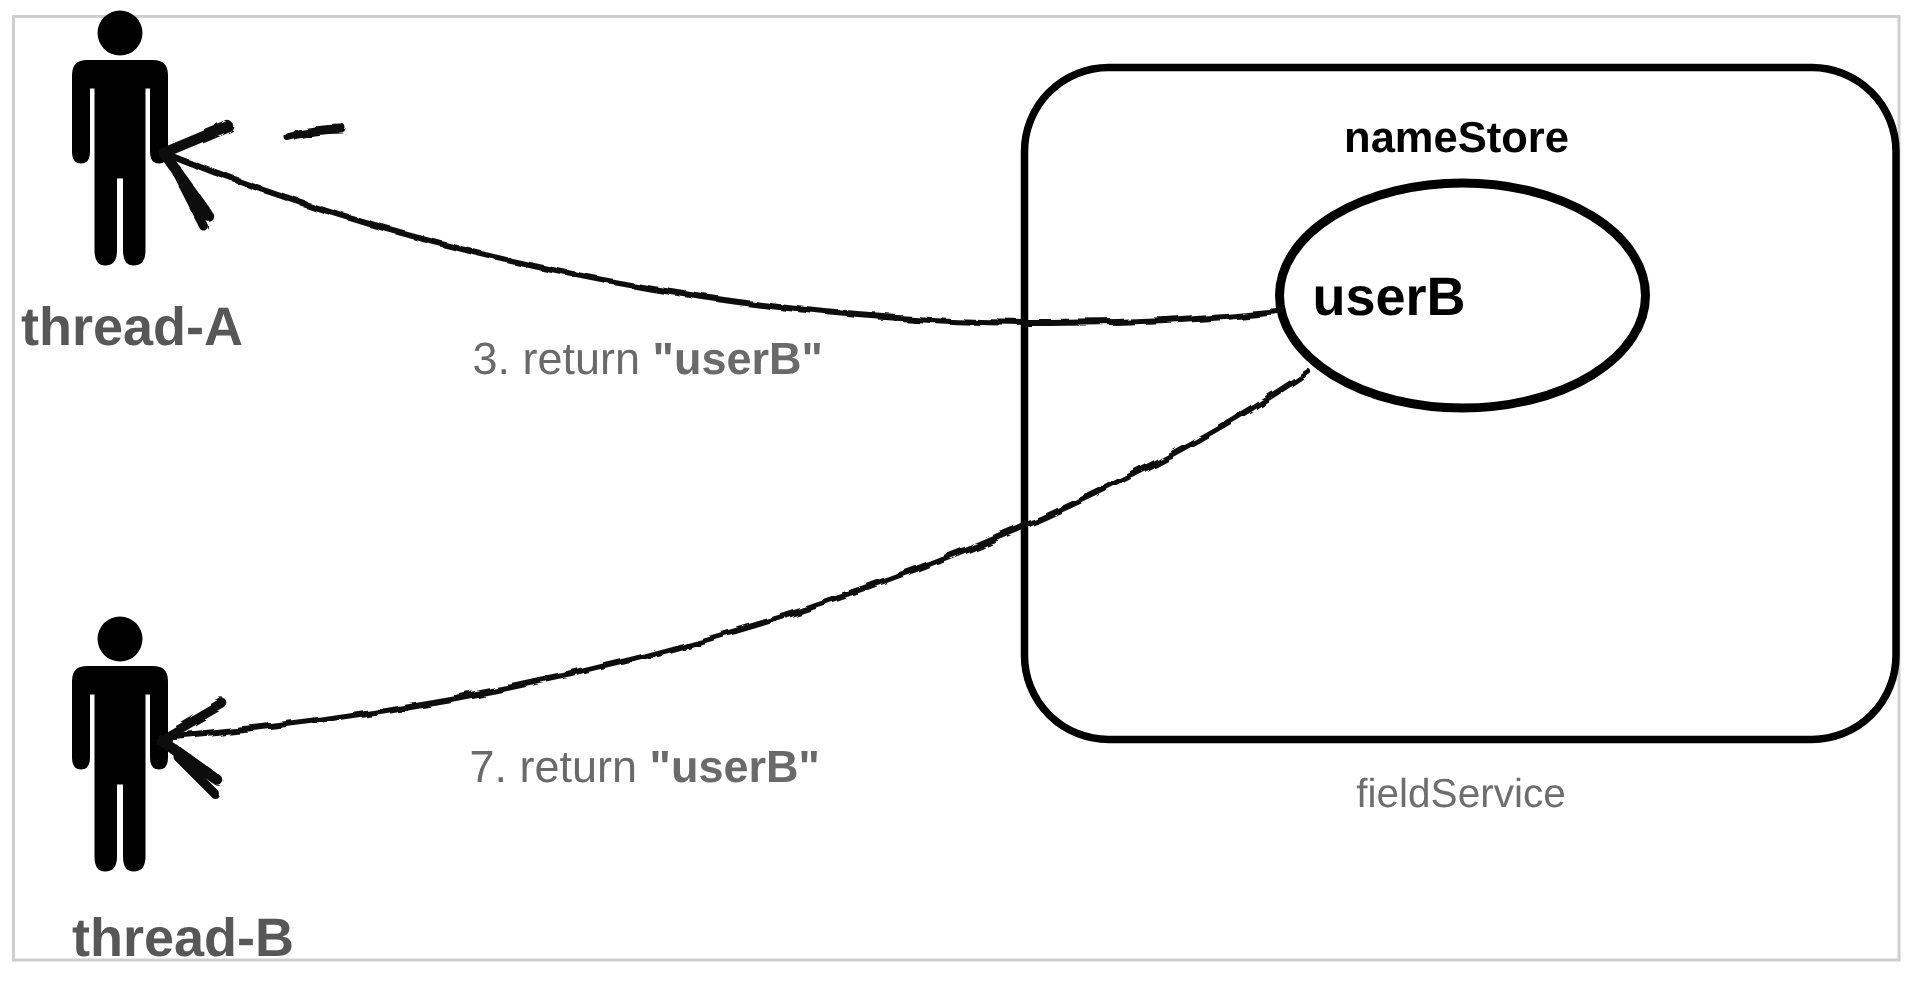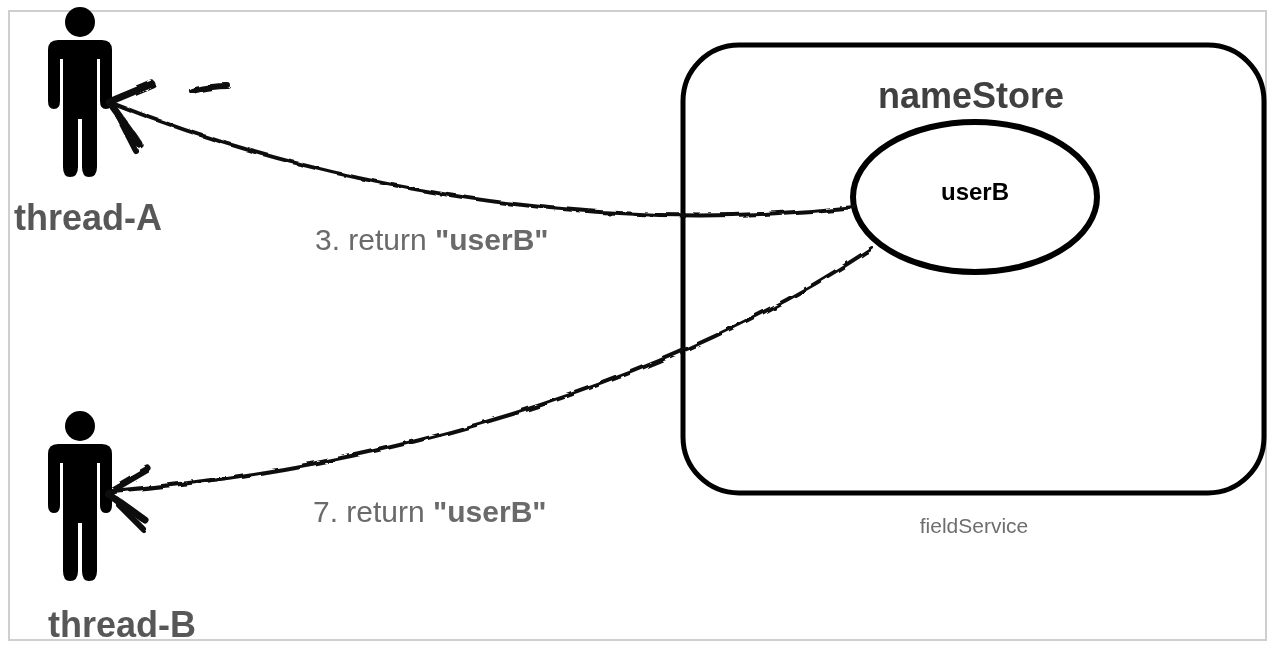--- a/index.html
+++ b/index.html
@@ -46,10 +46,10 @@
     color: #575757;
   }
   .store-title {
-    font-size: 36px;
+    font-size: 29px;
     font-weight: bold;
     text-align: center;
-    color: #404040;
+    color: #000000;
   }
   .store-caption {
     font-size: 21px;

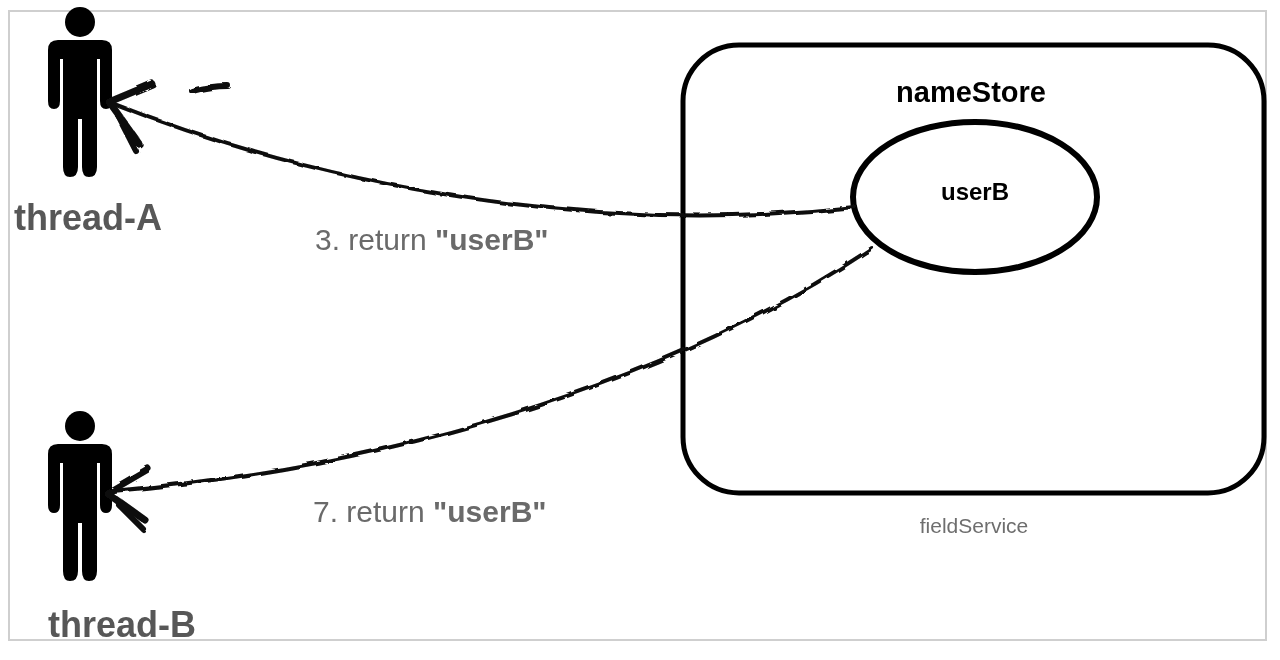--- a/index.html
+++ b/index.html
@@ -58,9 +58,8 @@
     color: #6e6e6e;
   }
   .node-label {
-    font-size: 24px;
+    font-size: 36px;
     font-weight: 600;
-    text-align: center;
     color: #000000;
   }
   .msg {

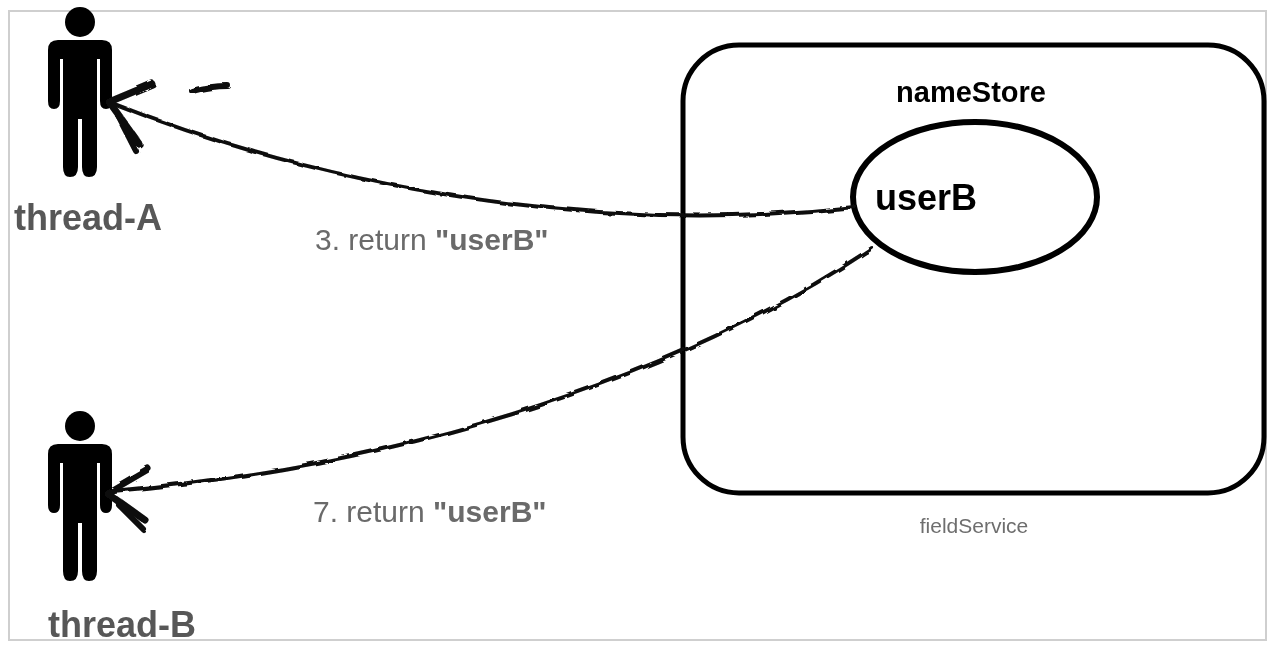--- a/index.html
+++ b/index.html
@@ -52,7 +52,7 @@
     color: #000000;
   }
   .store-caption {
-    font-size: 21px;
+    font-size: 27px;
     font-weight: normal;
     text-align: center;
     color: #6e6e6e;

